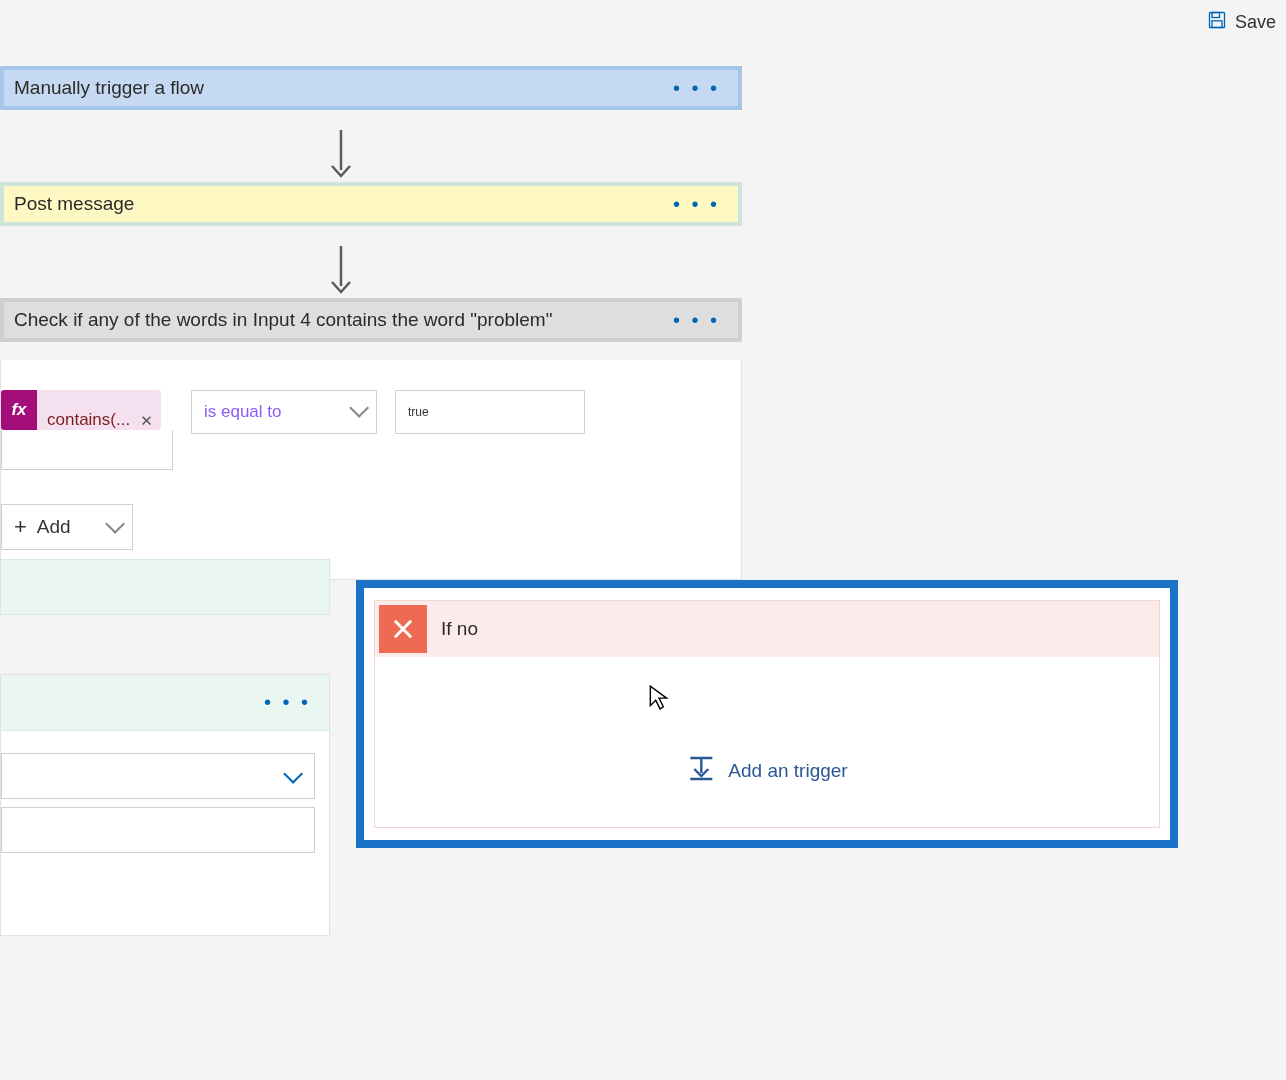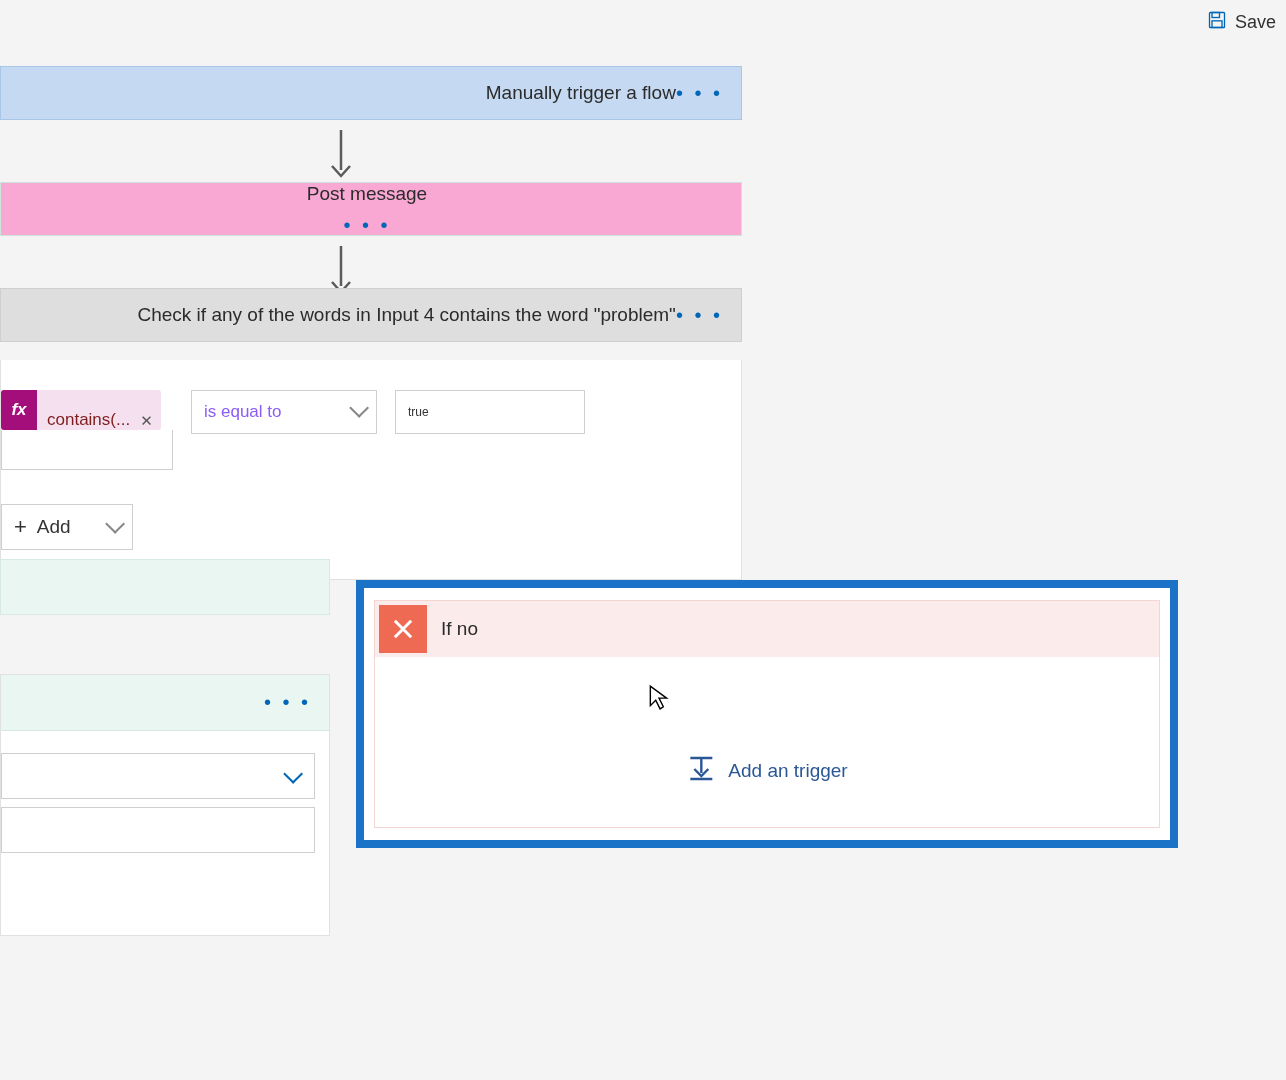--- a/index.html
+++ b/index.html
@@ -14,7 +14,7 @@
   .canvas { position: absolute; top: 44px; left: 0; right: 0; bottom: 0; }
 
   
-  .step { position: absolute; left: 0; width: 742px; height: 54px; border: 1px solid #a21caf; display: flex; align-items: center; padding: 0 18px 0 10px; font-size: 19px; color: #2b2b2b; text-align: right; }
+  .step { position: absolute; left: 0; width: 742px; height: 44px; border: 4px solid #a21caf; display: flex; align-items: center; padding: 0 18px 0 10px; font-size: 19px; color: #2b2b2b; }
   .step .label { flex: 1; }
   .step .dots { color: #0067b8; letter-spacing: 3px; font-size: 20px; cursor: pointer; line-height: 1; }
 

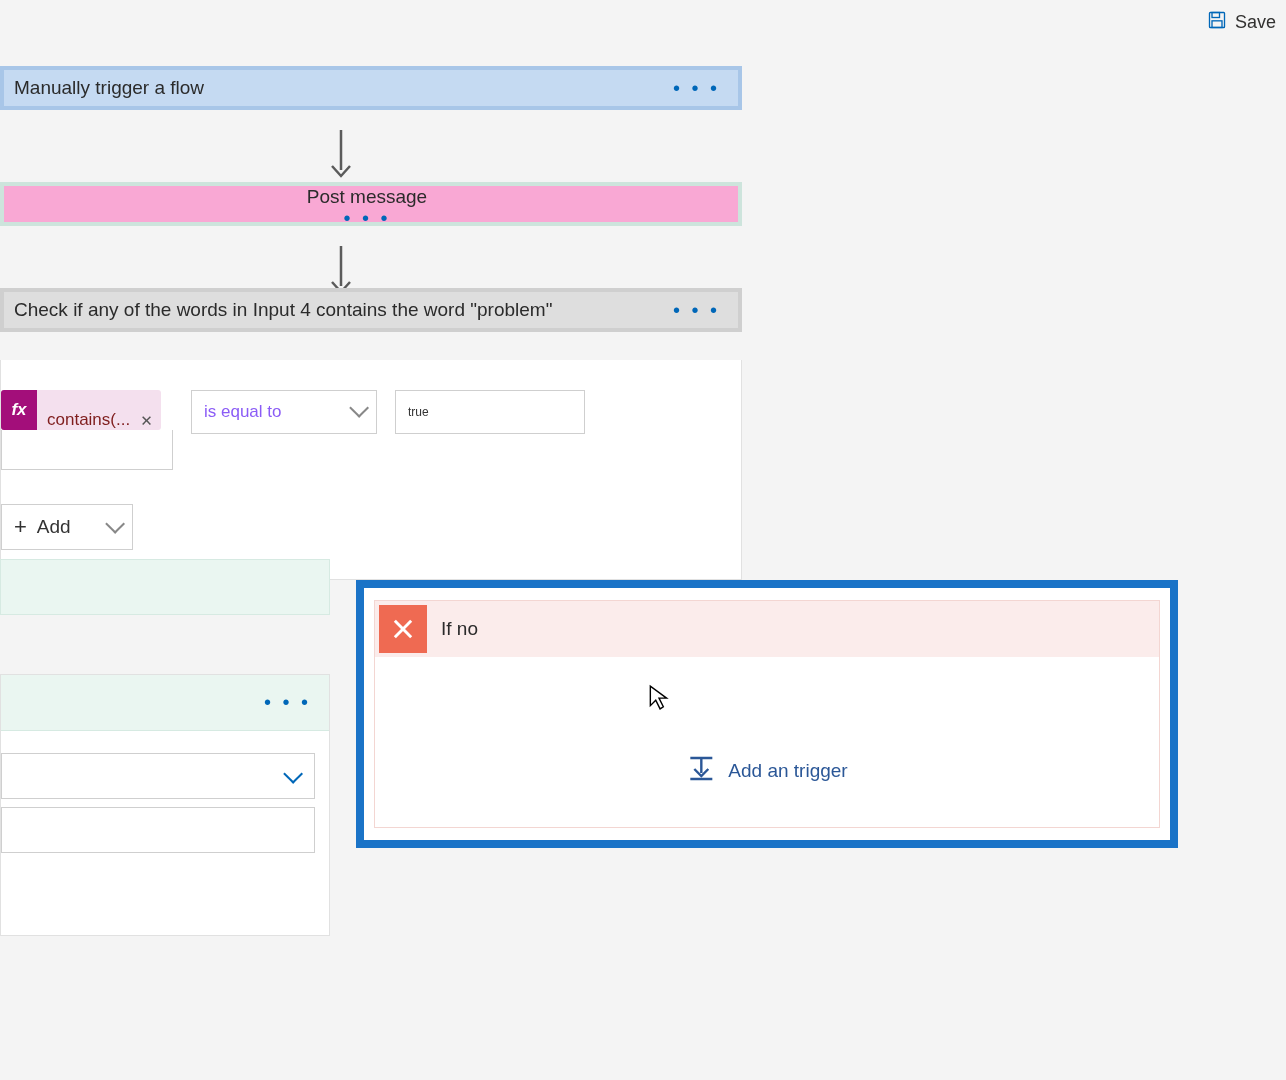--- a/index.html
+++ b/index.html
@@ -19,7 +19,7 @@
   .step .dots { color: #0067b8; letter-spacing: 3px; font-size: 20px; cursor: pointer; line-height: 1; }
 
   .step-trigger { top: 22px; background: #c5daf2; border-color: #a8c6e8; }
-  .step-post    { top: 138px; background: #f9a8d4; border-color: #cde4dc; flex-direction: column; }
+  .step-post    { top: 138px; background: #fef9c3; border-color: #cde4dc; }
   .step-cond-hdr{ top: 244px; background: #dedede; border-color: #cfcfcf; }
 
   

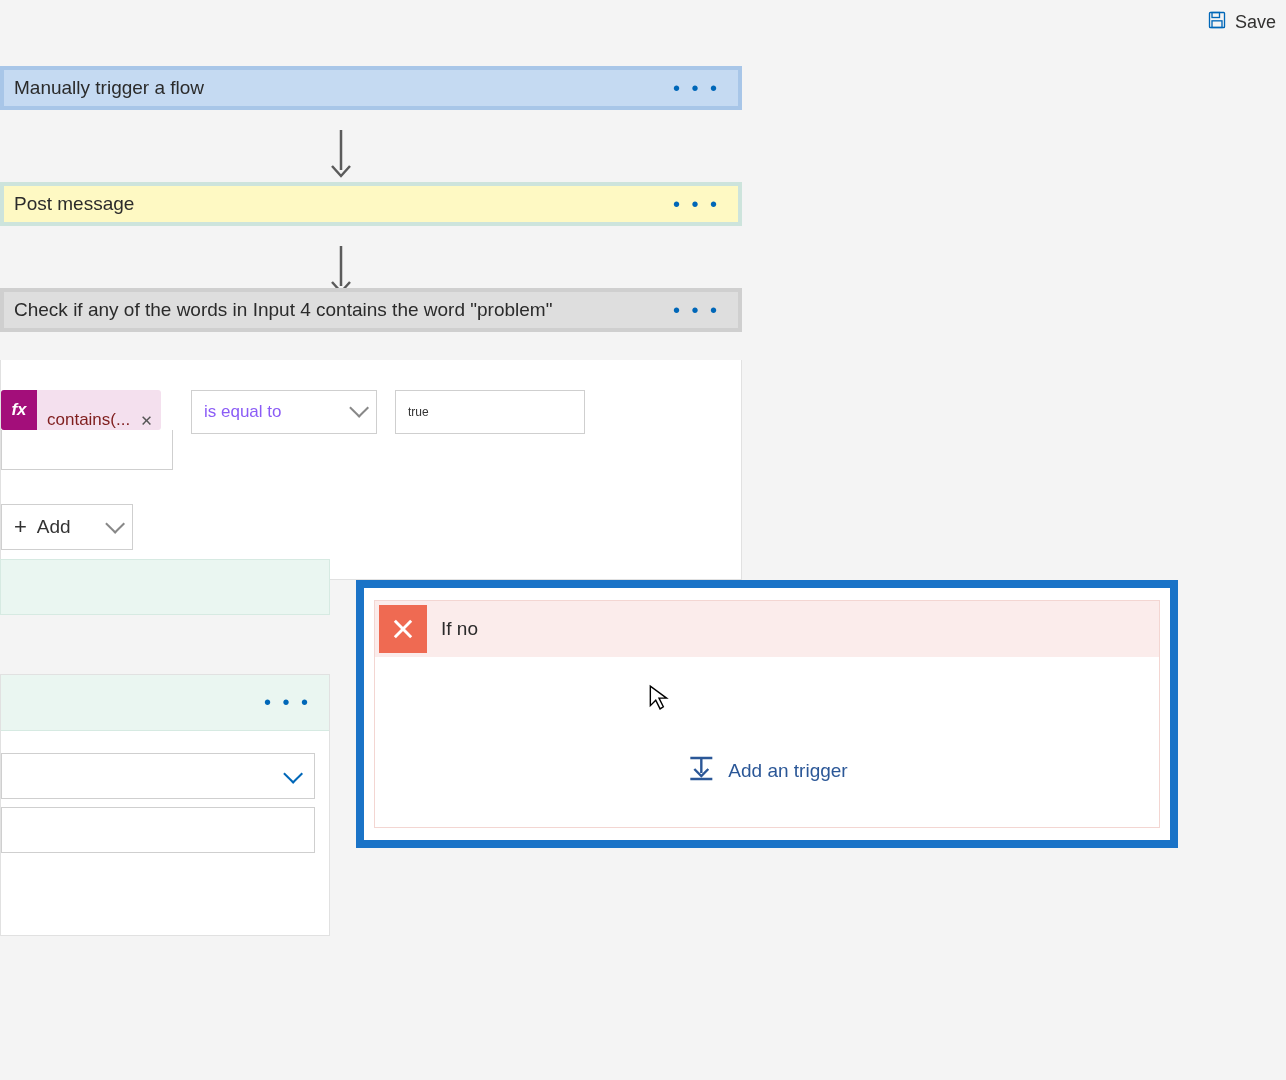--- a/index.html
+++ b/index.html
@@ -20,7 +20,7 @@
 
   .step-trigger { top: 22px; background: #c5daf2; border-color: #a8c6e8; }
   .step-post    { top: 138px; background: #fef9c3; border-color: #cde4dc; }
-  .step-cond-hdr{ top: 244px; background: #dedede; border-color: #cfcfcf; }
+  .step-cond-hdr{ top: 254px; background: #dedede; border-color: #cfcfcf; }
 
   
   .arrow { position: absolute; width: 30px; color: #5b5b5b; }

